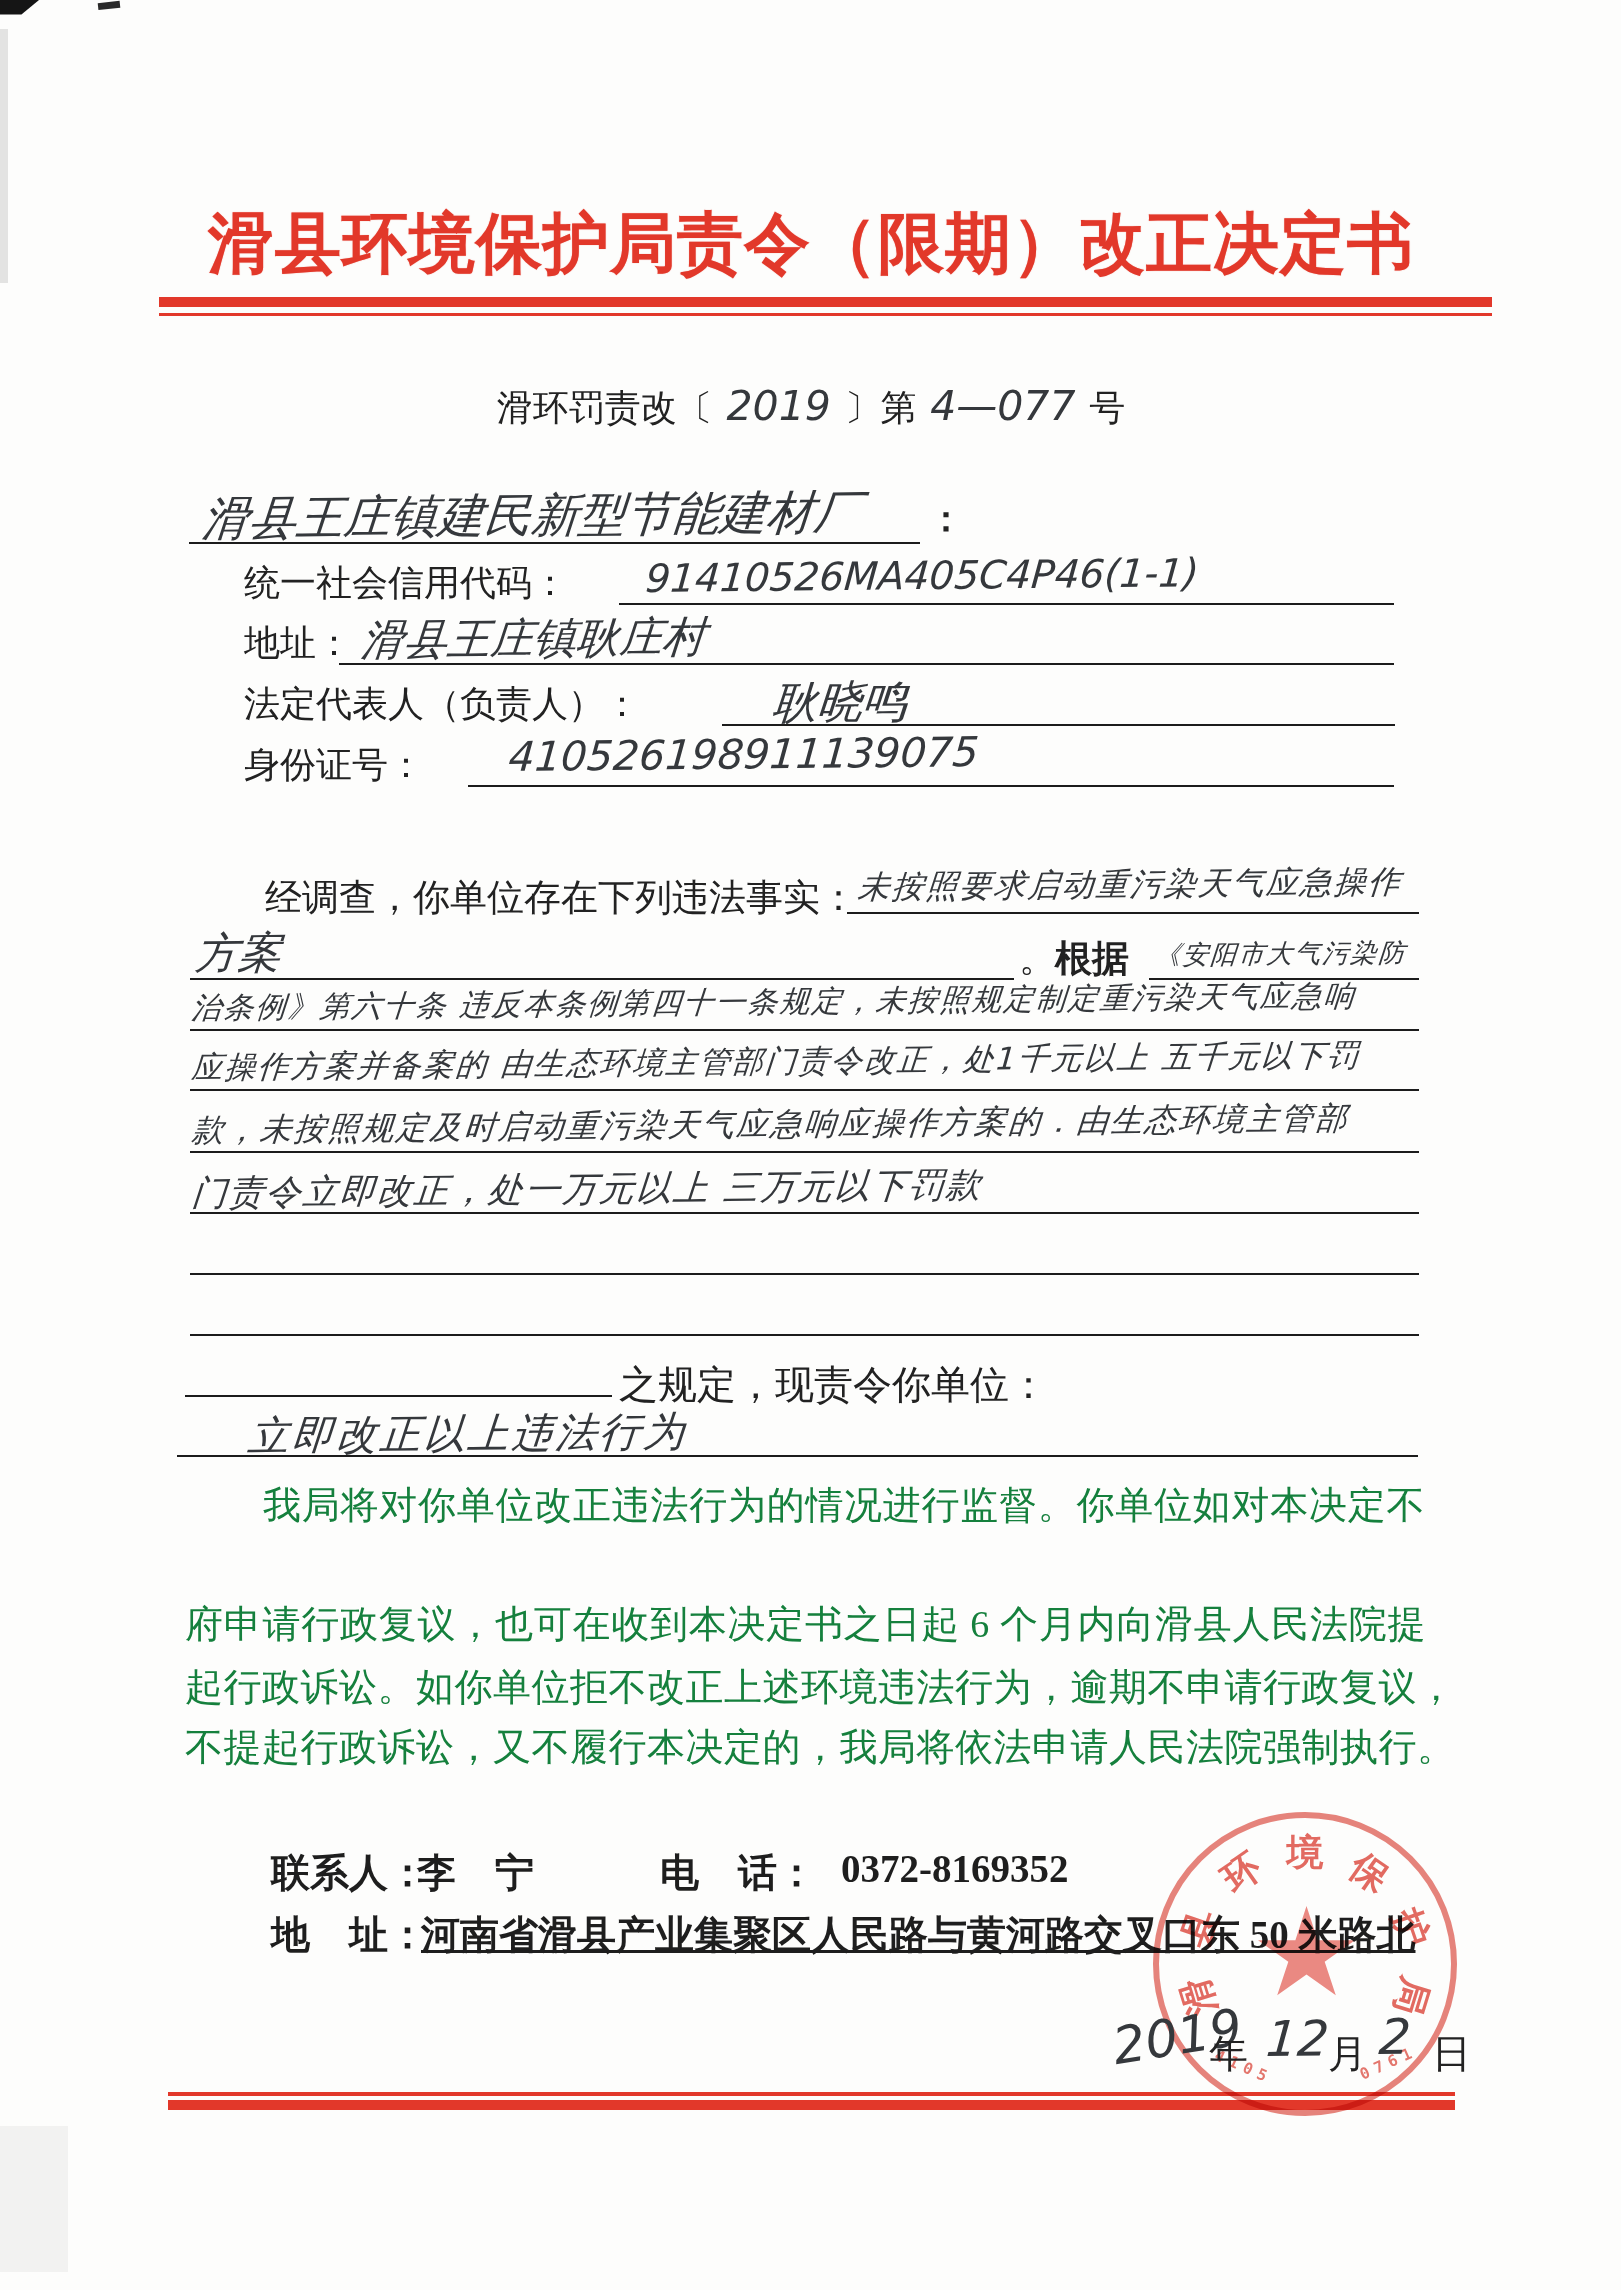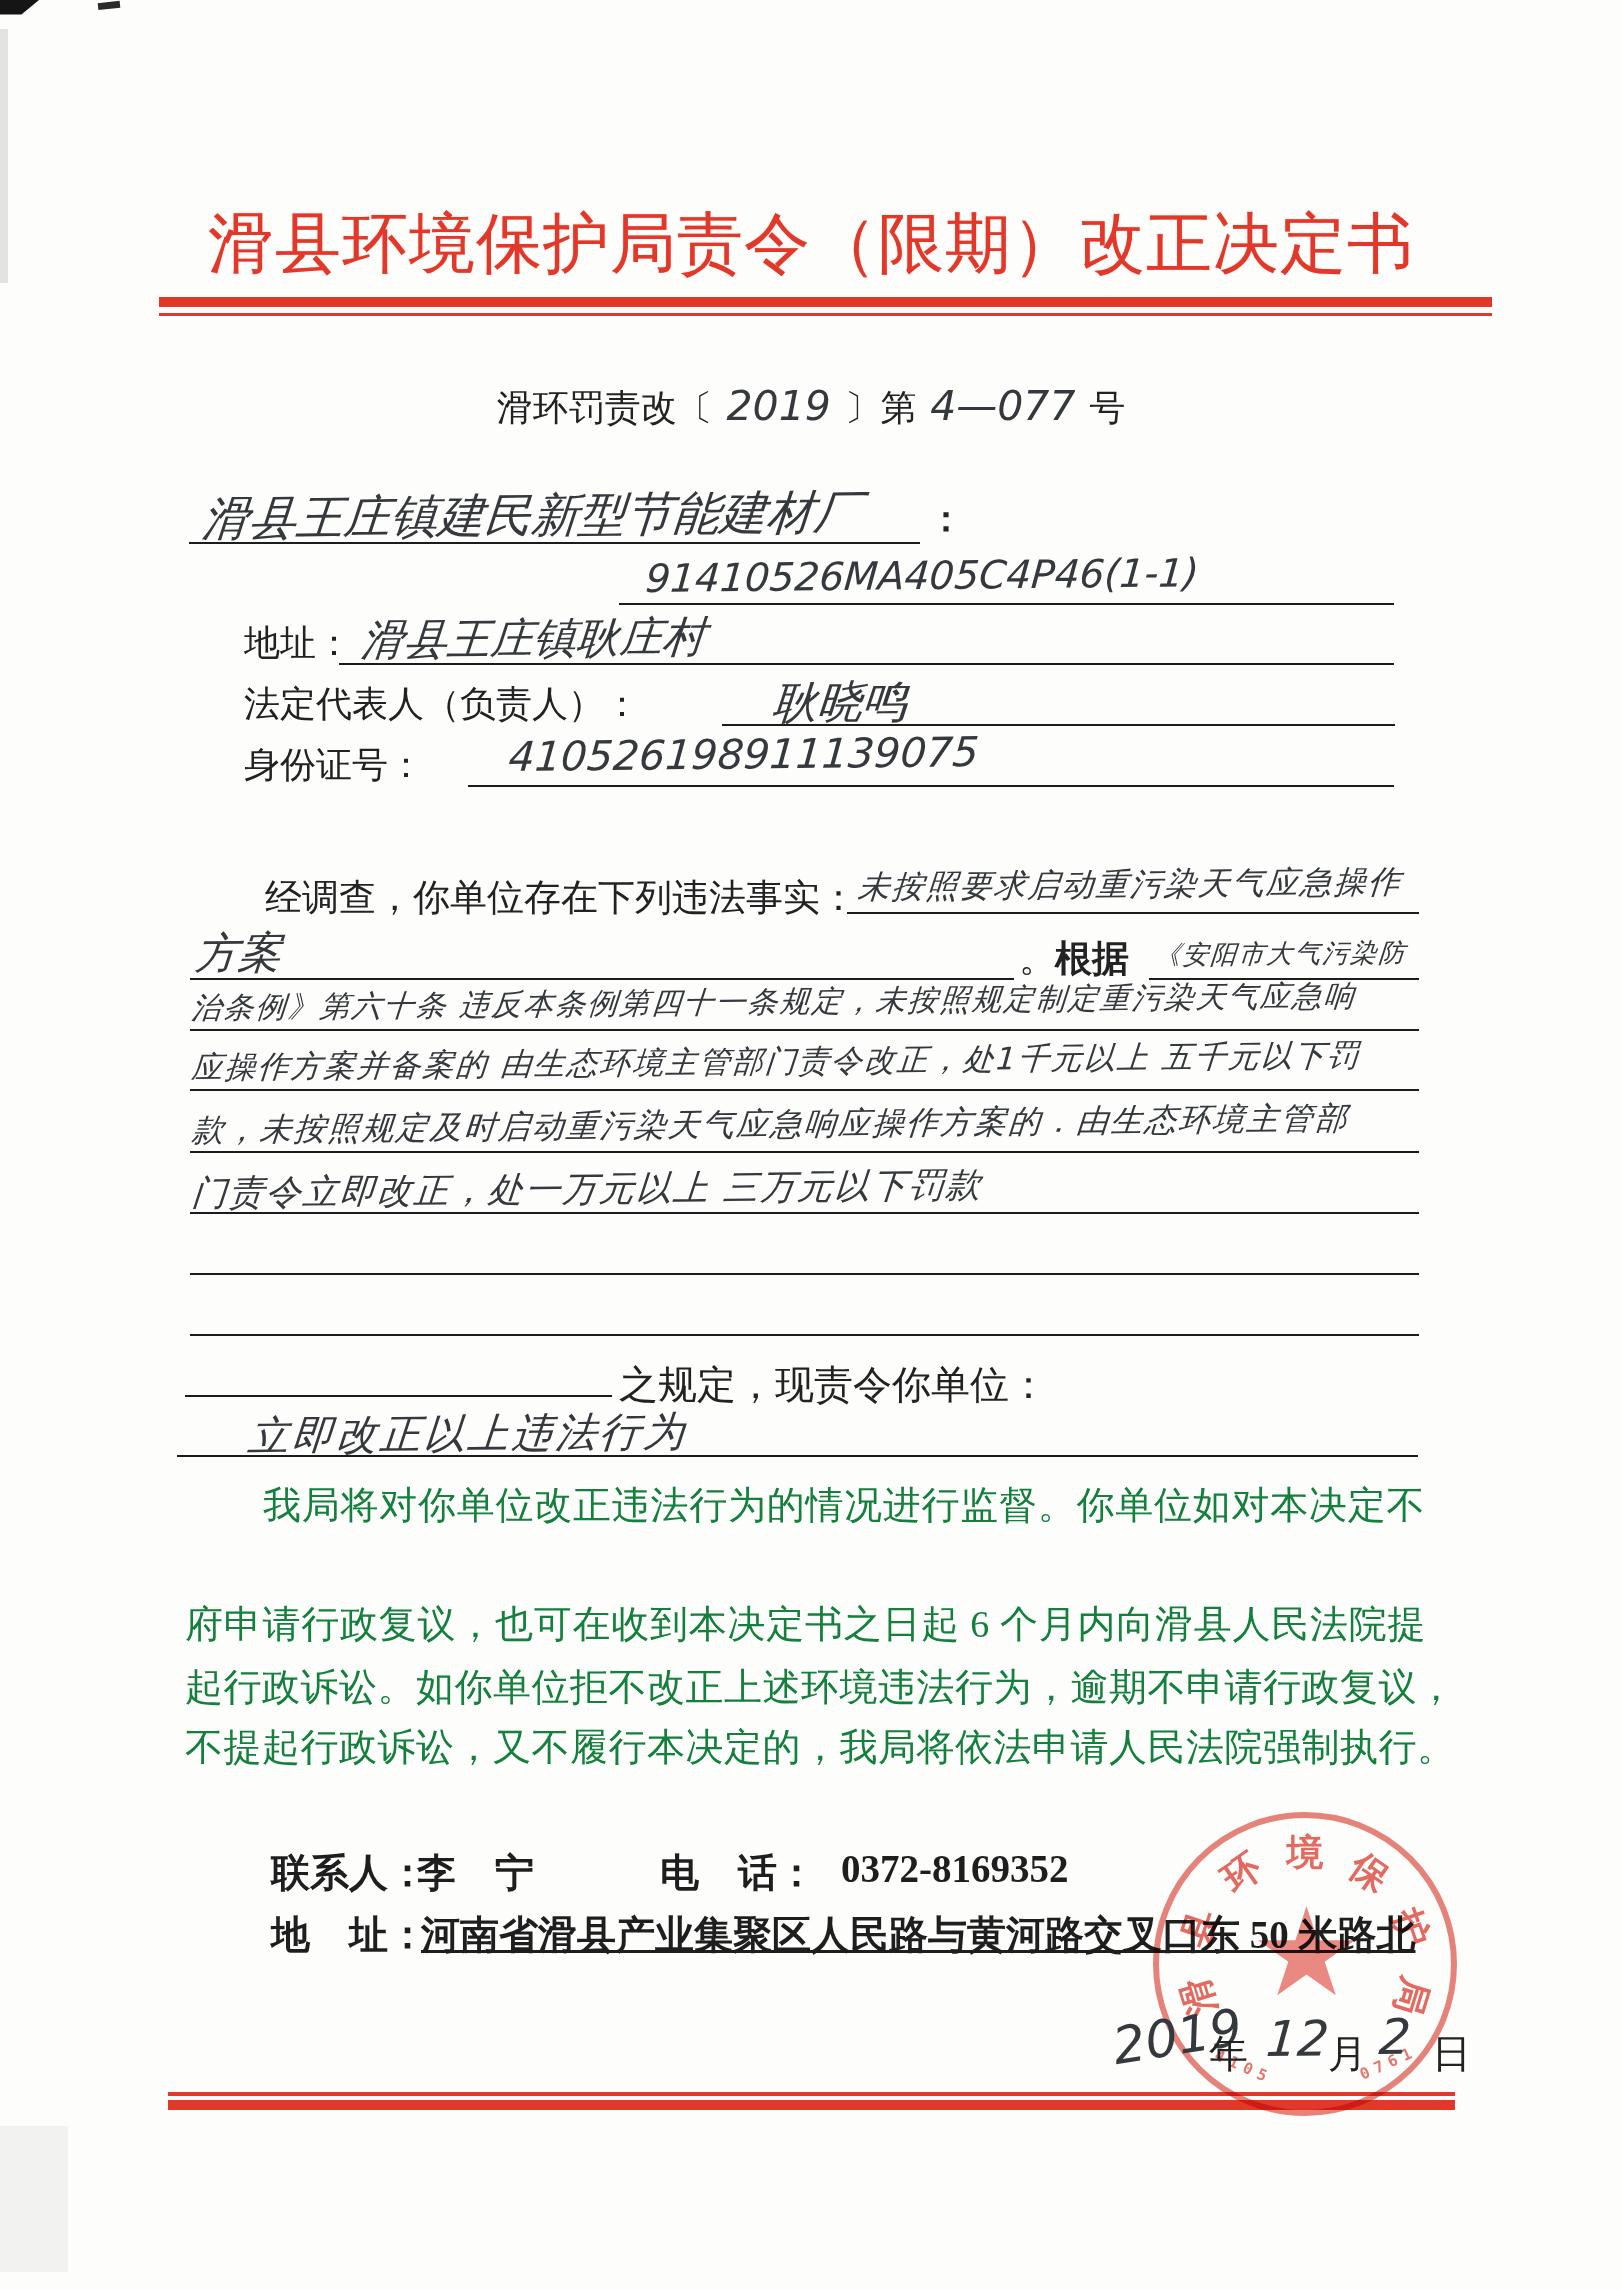--- a/index.html
+++ b/index.html
@@ -17,7 +17,7 @@
 
   .title{
     position:absolute;left:0;right:0;top:199px;text-align:center;
-    font-size:66px;font-weight:normal;letter-spacing:1px;color:#e2382a;
+    font-size:66px;font-weight:bold;letter-spacing:1px;color:#e2382a;
     text-shadow:0 0 1px rgba(226,56,42,.55);
   }
   .rule{position:absolute;background:#e2382a;}

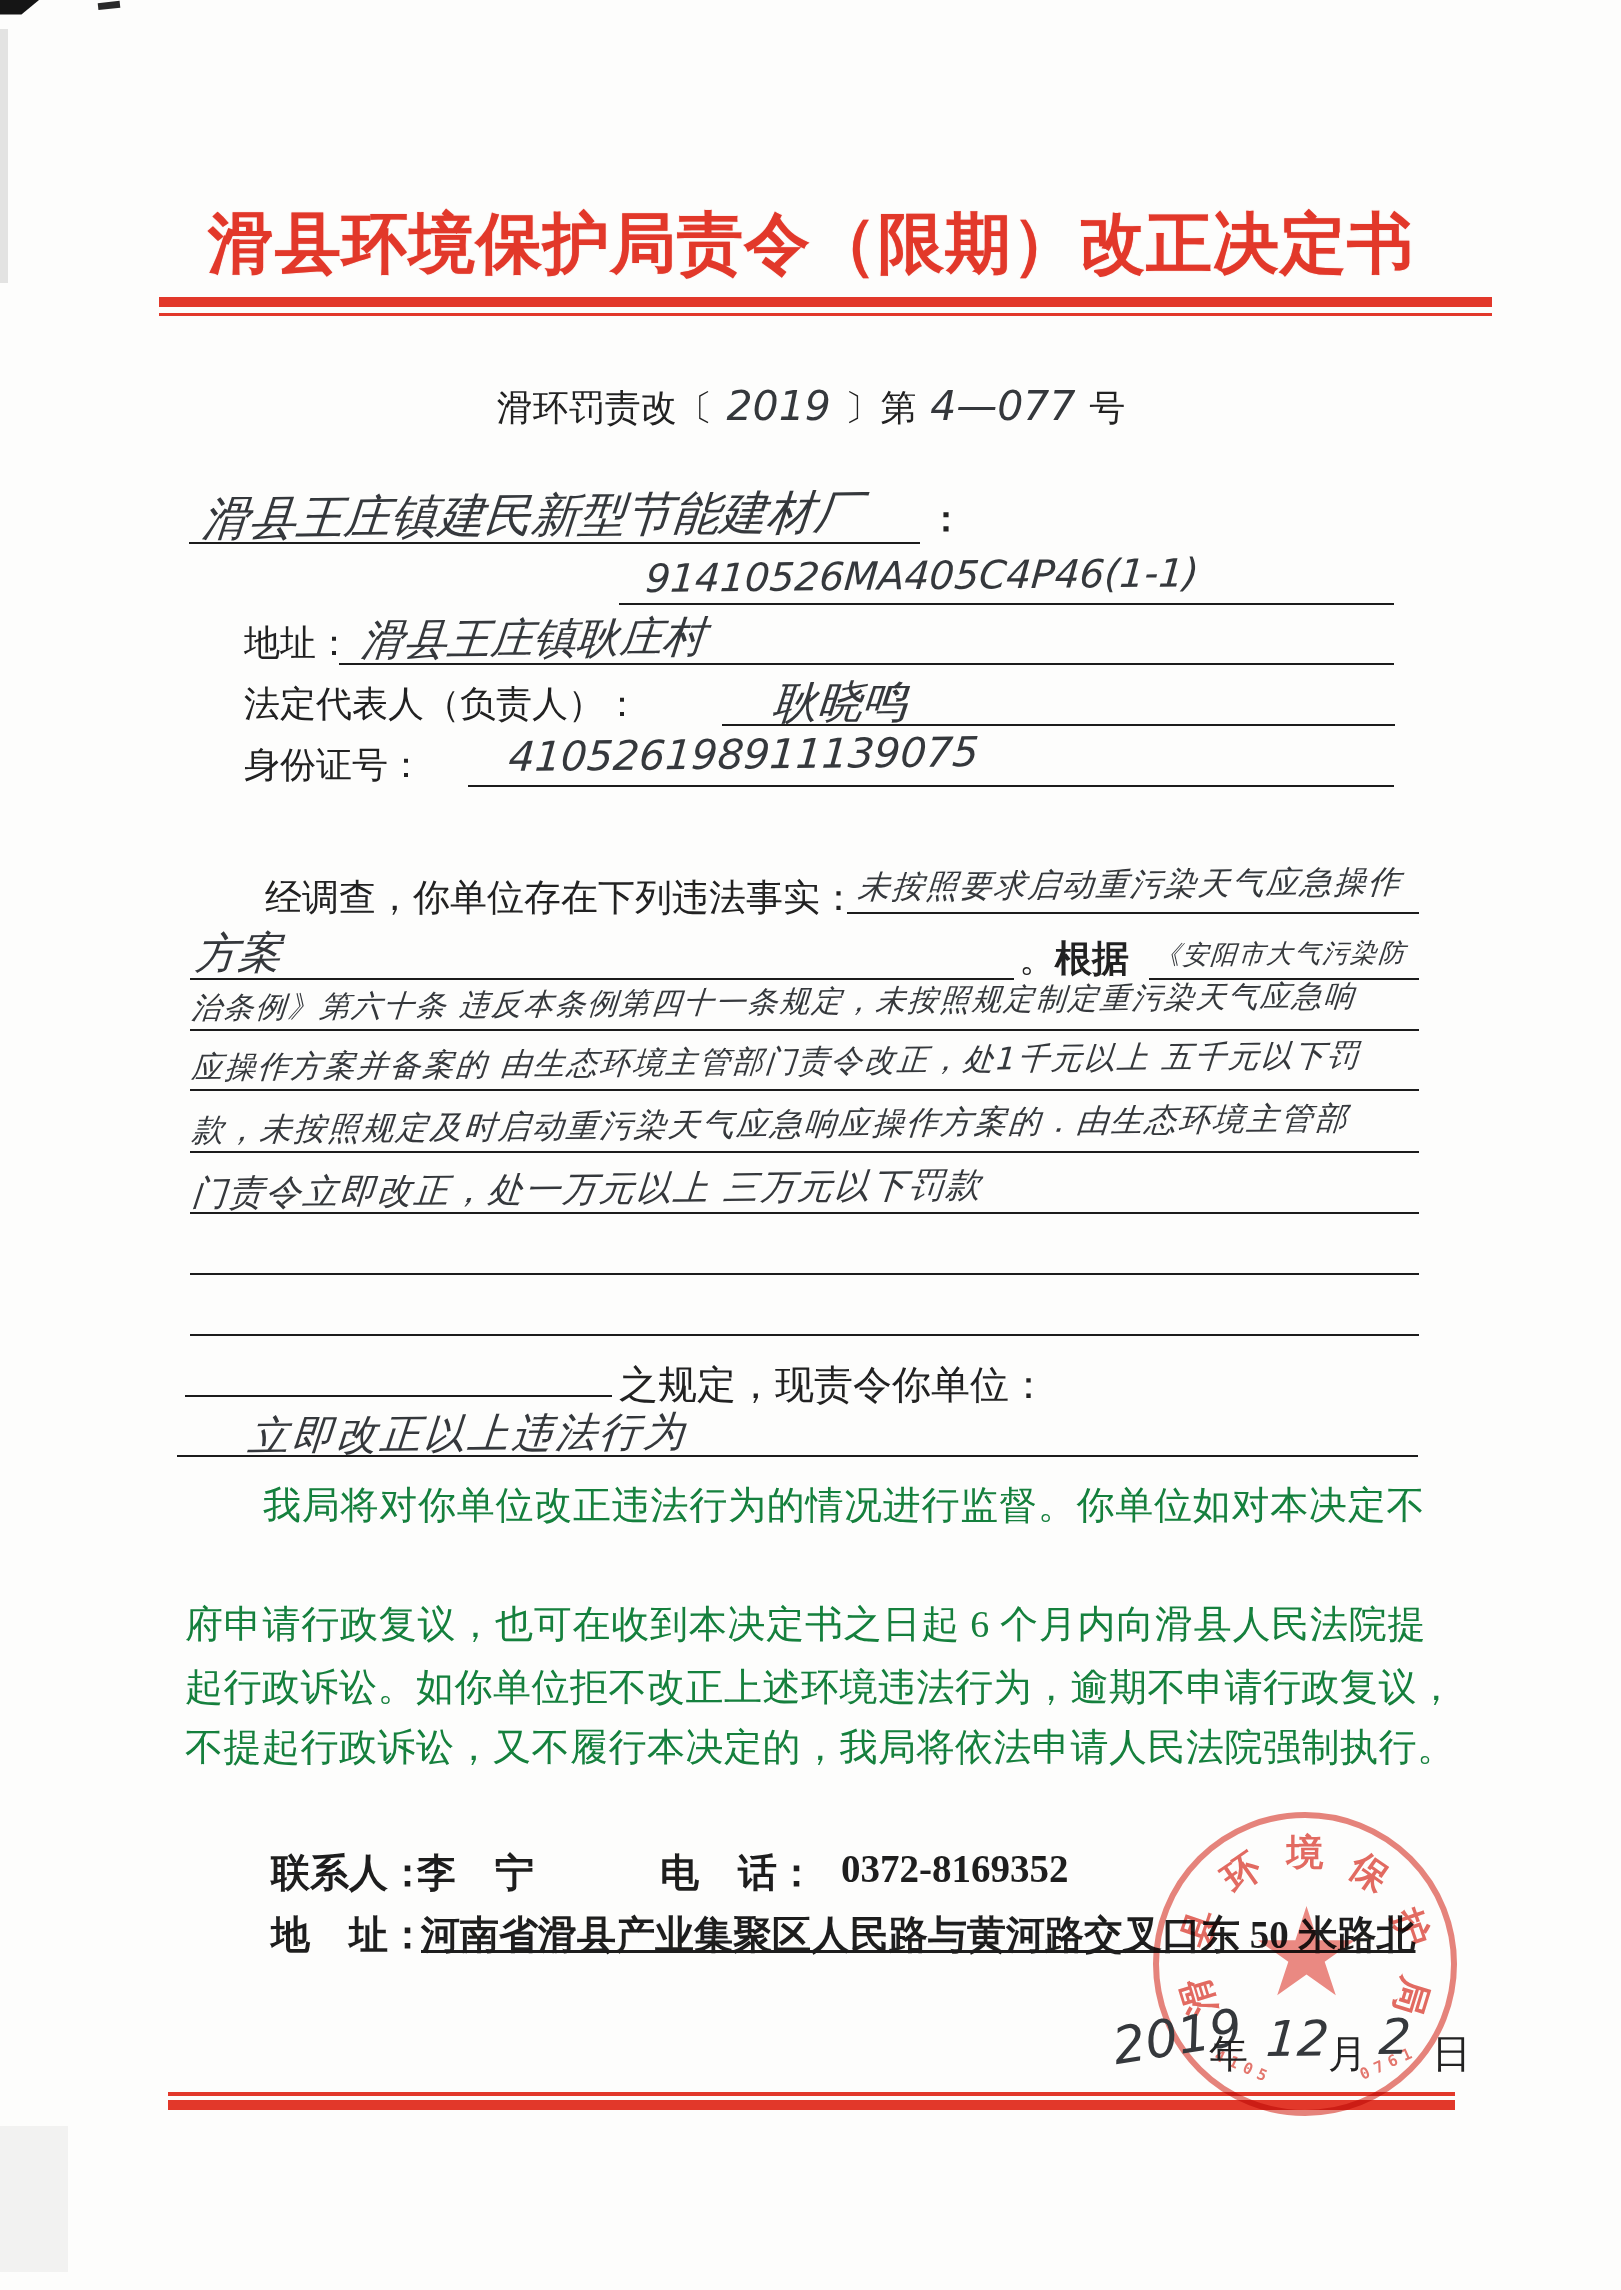--- a/index.html
+++ b/index.html
@@ -85,6 +85,7 @@
   <div class="u" style="left:189px;top:542px;width:731px;"></div>
   <span class="lbl" style="left:928px;top:495px;font-weight:bold;">：</span>
 
+  <span class="lbl" style="left:244px;top:559px;">统一社会信用代码：</span>
   <span class="hw" style="left:644px;top:556px;font-size:39px;">91410526MA405C4P46(1-1)</span>
   <div class="u" style="left:619px;top:603px;width:775px;"></div>
 

